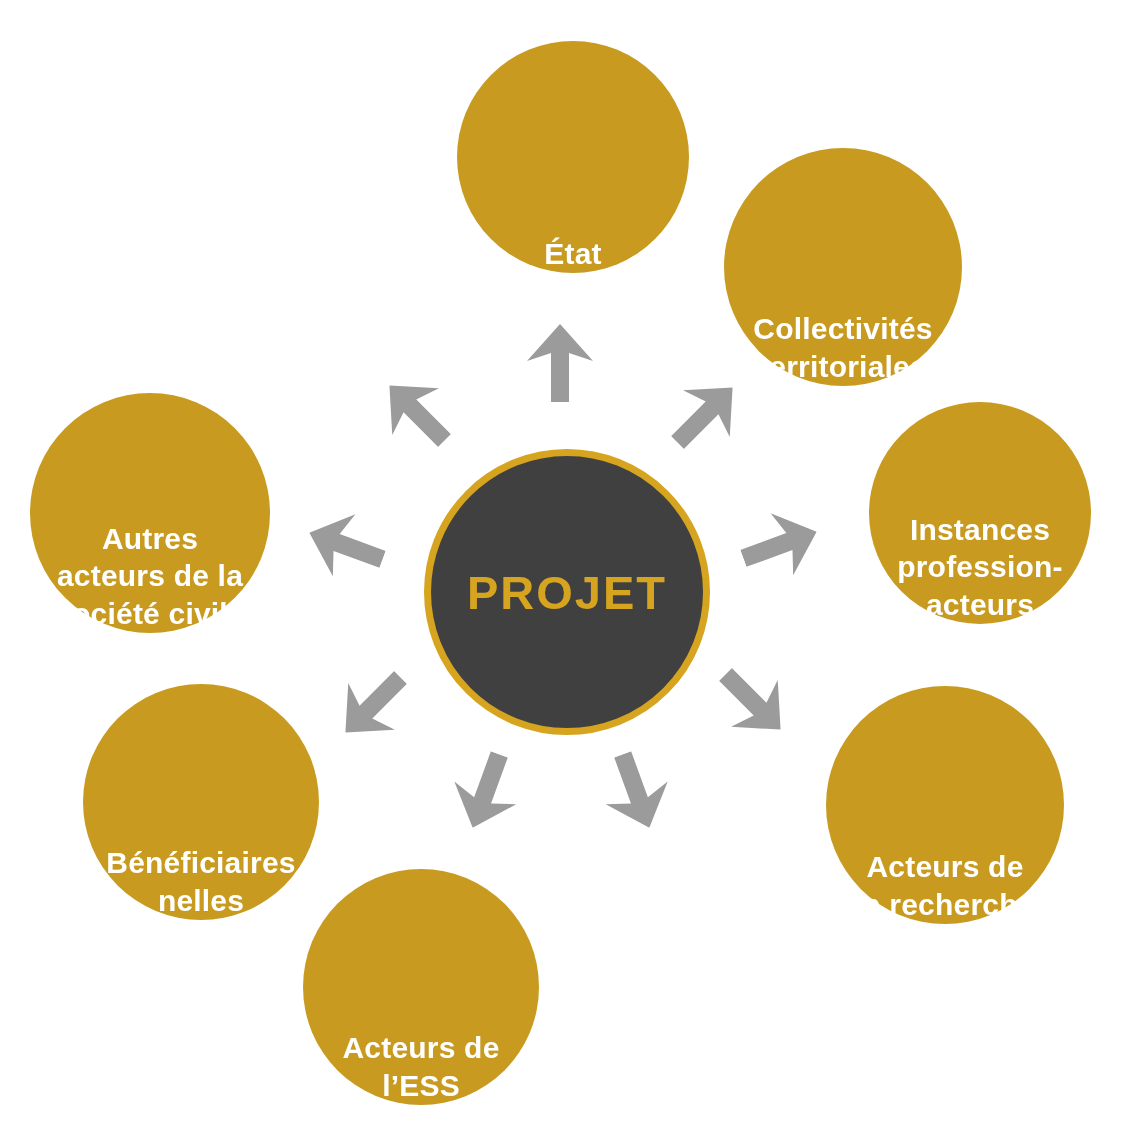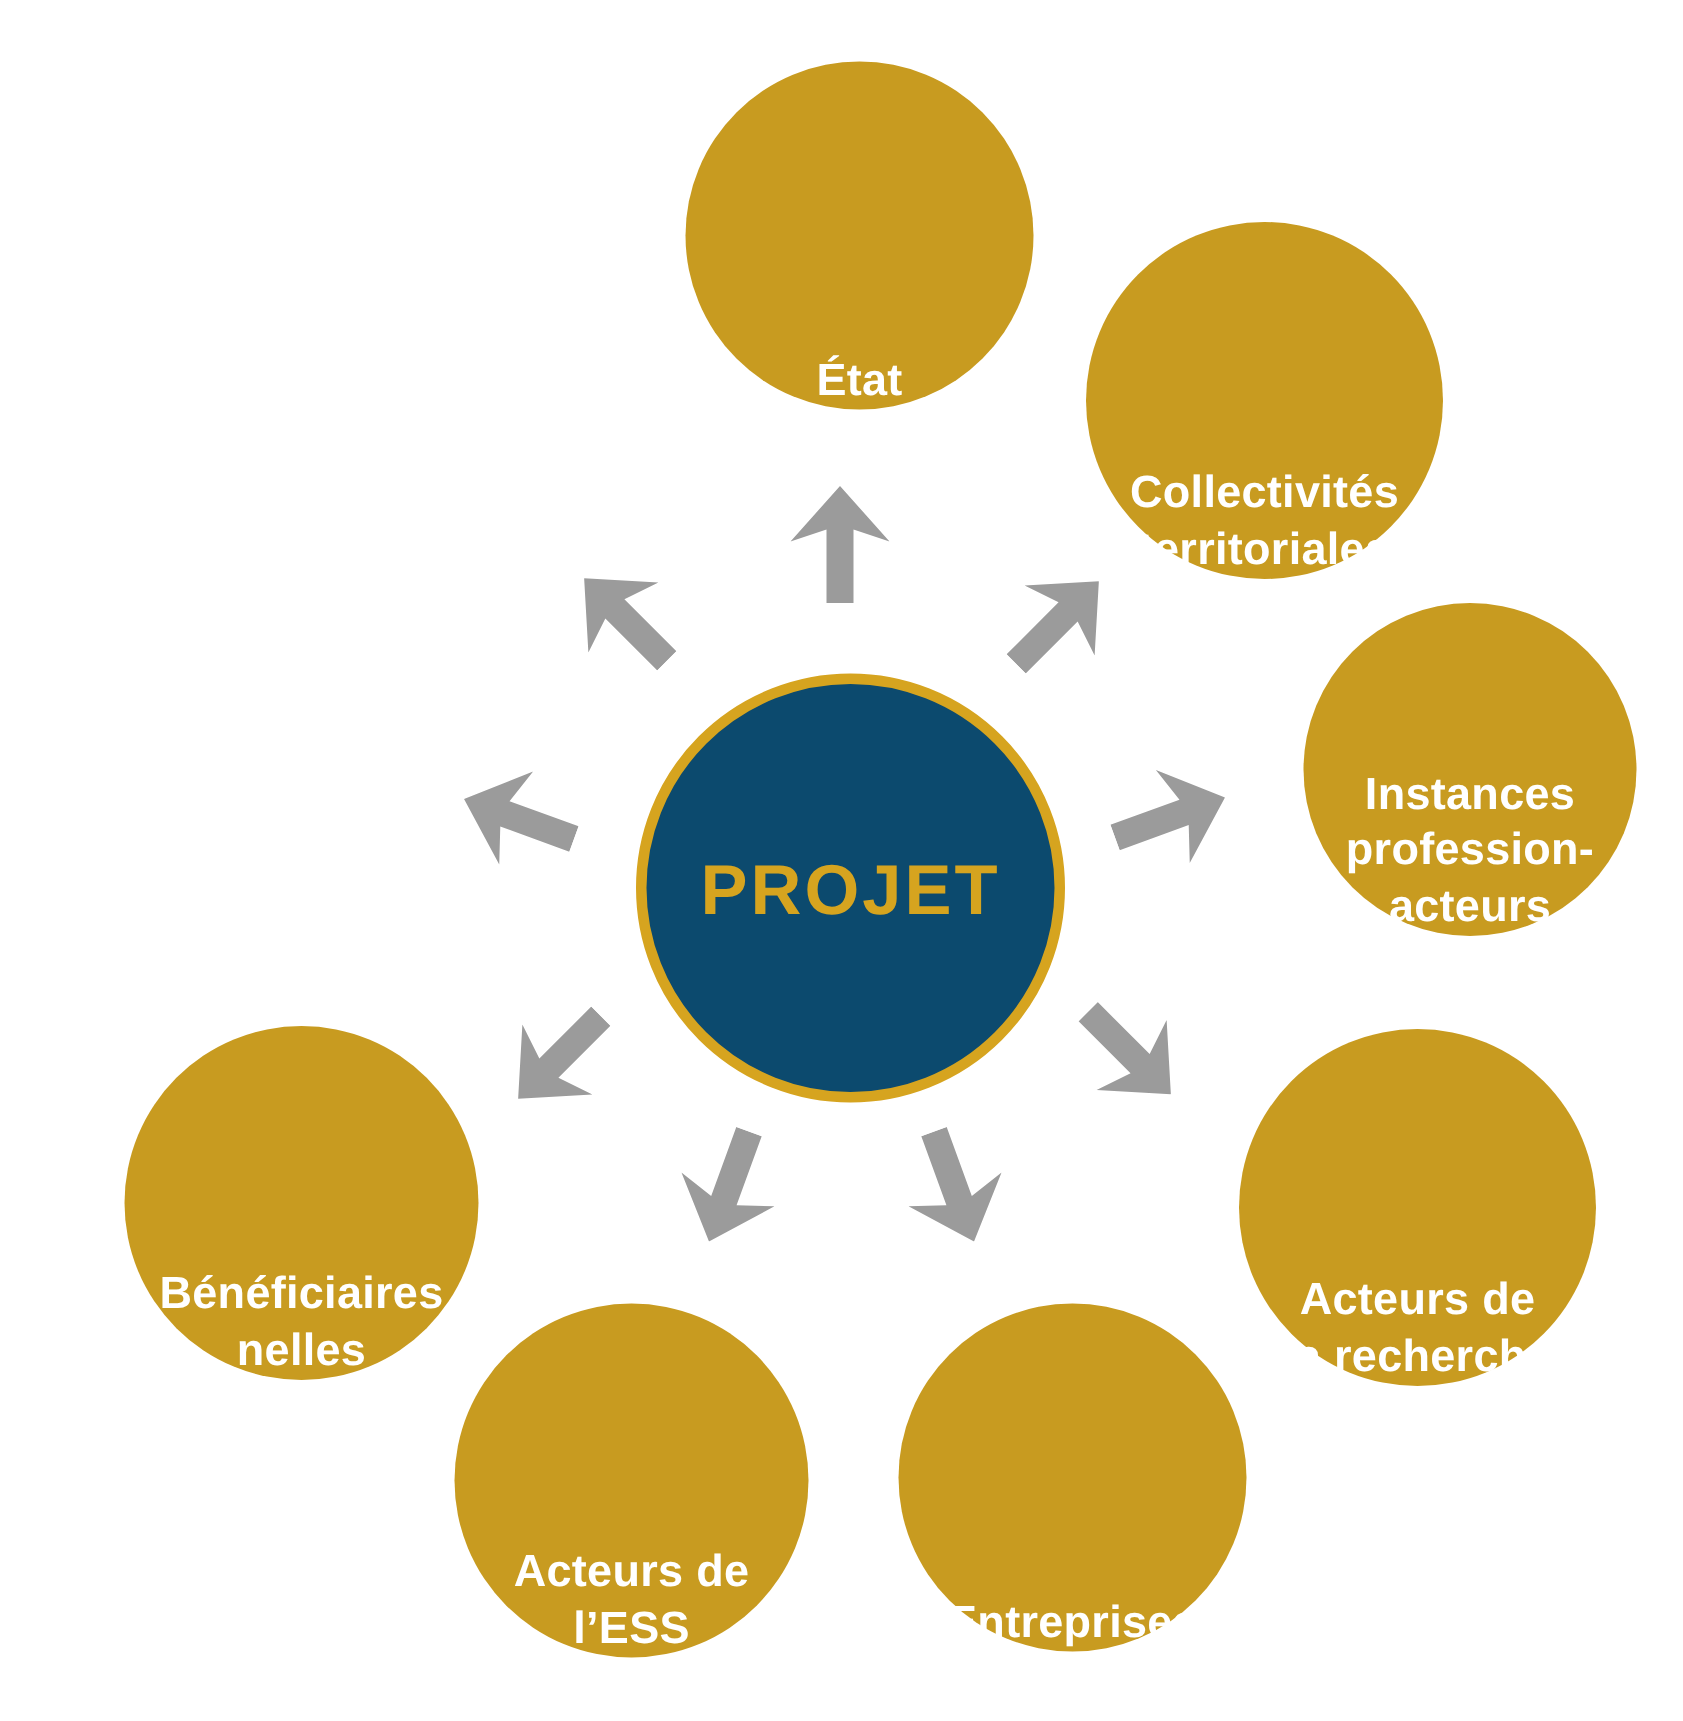--- a/index.html
+++ b/index.html
@@ -121,6 +121,11 @@
     <span class="label">Bénéficiaires
 nelles</span>
   </div>
+  <div class="node n-autres">
+    <span class="label">Autres
+acteurs de la
+société civile</span>
+  </div>
 
   <div class="arrow a-etat">
     <svg viewBox="0 0 66 78" aria-hidden="true">

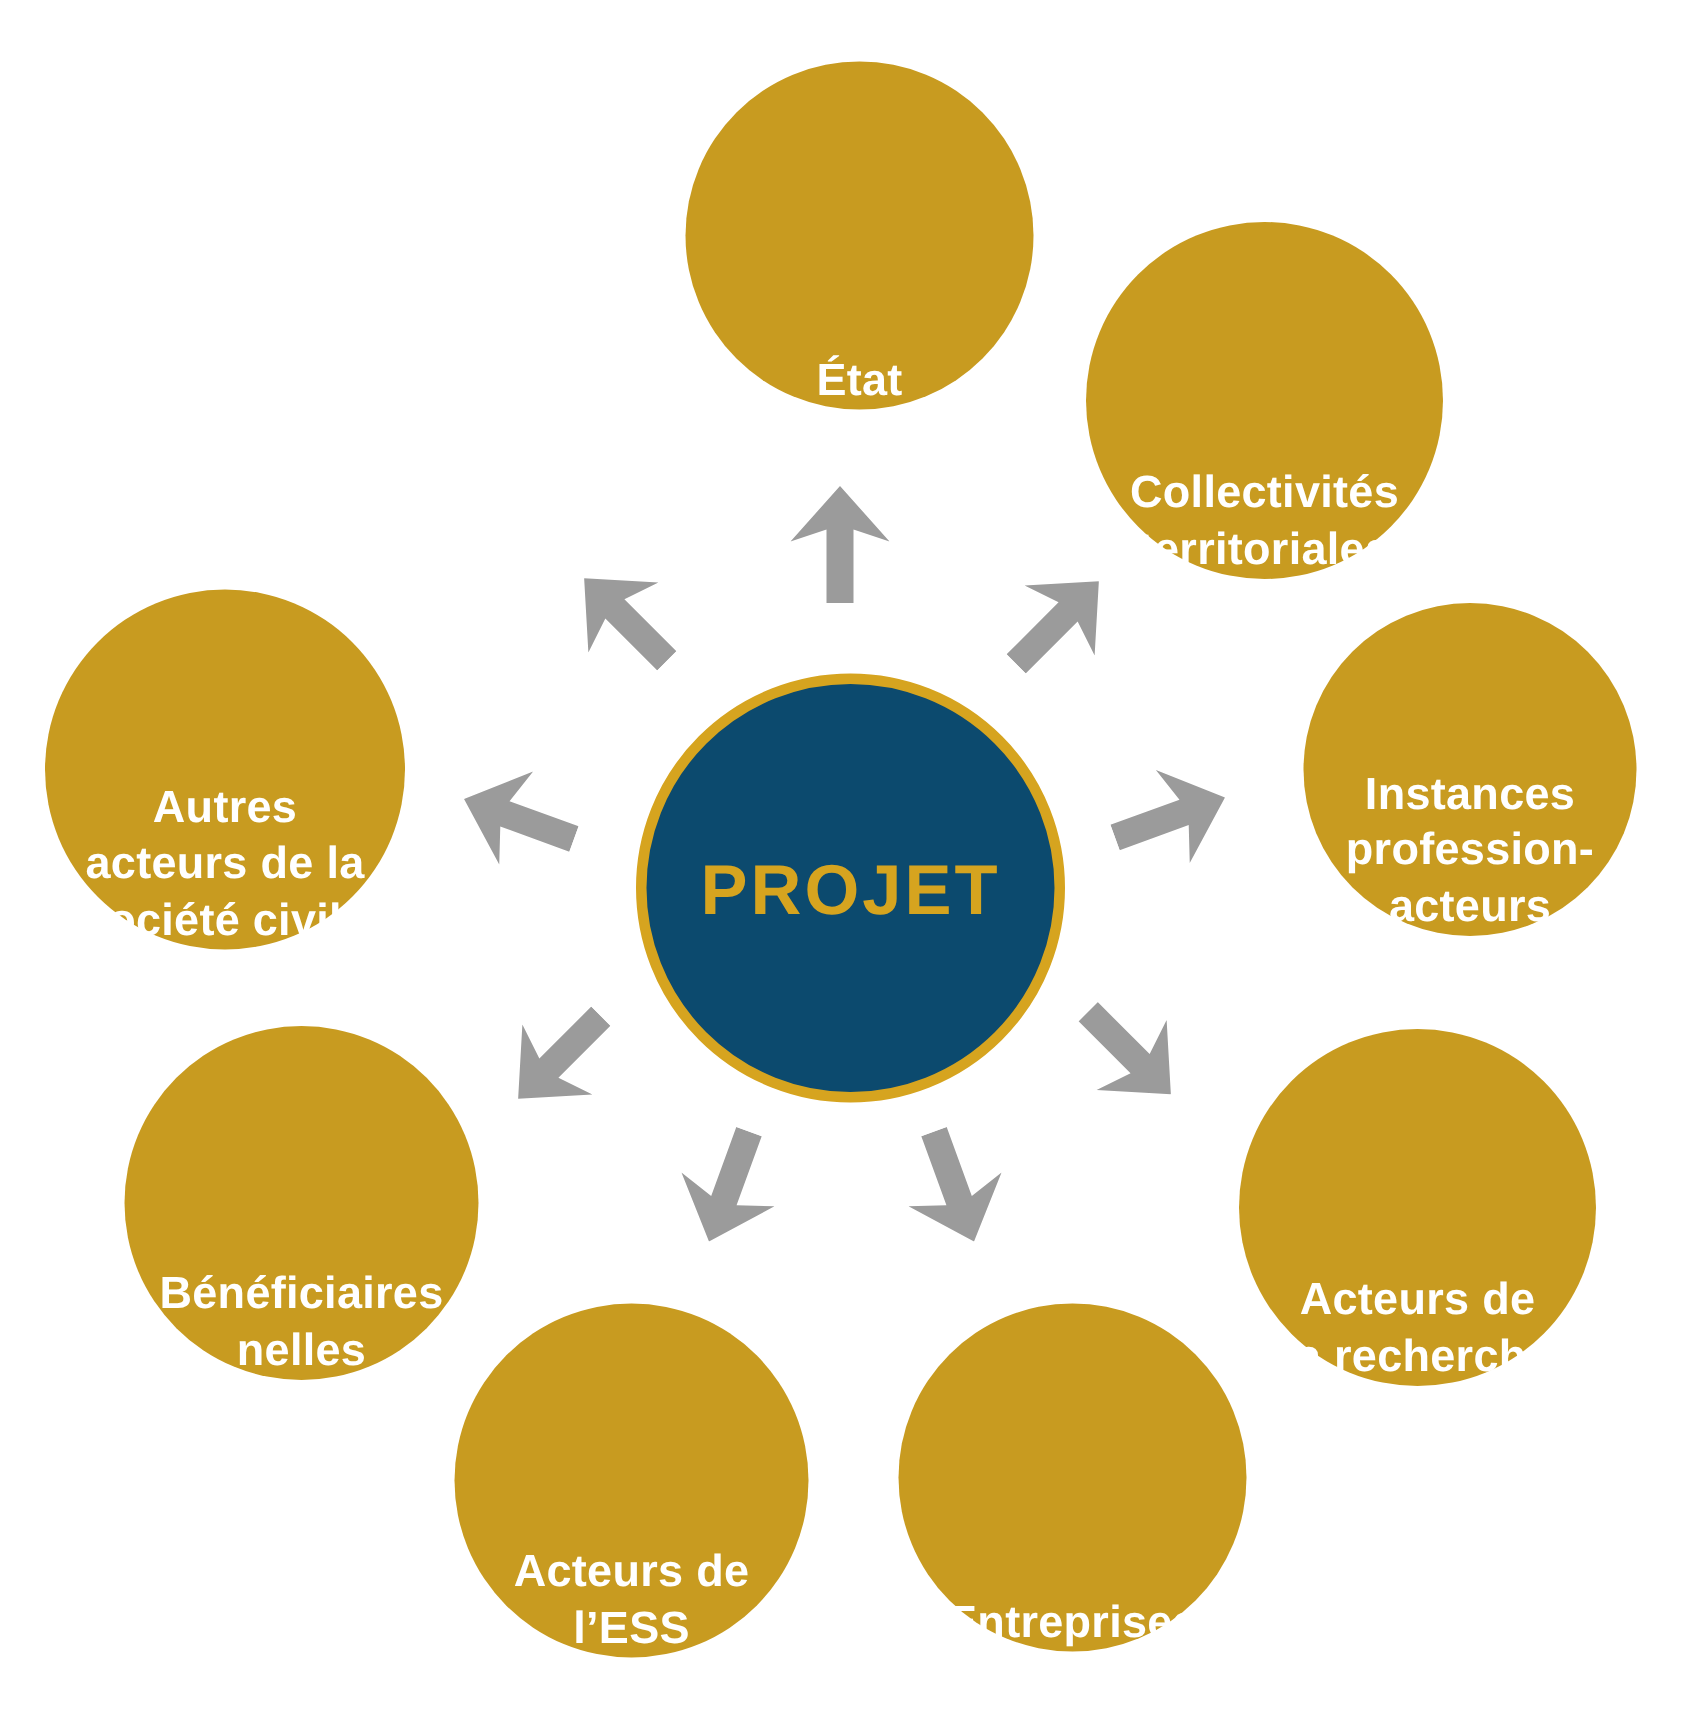--- a/index.html
+++ b/index.html
@@ -54,7 +54,7 @@
     box-sizing: border-box;
     border: 7px solid var(--center-ring, #D6A41F);
     border-radius: 50%;
-    background: #0c4a6e;
+    background: #404040;
     display: flex;
     align-items: center;
     justify-content: center;

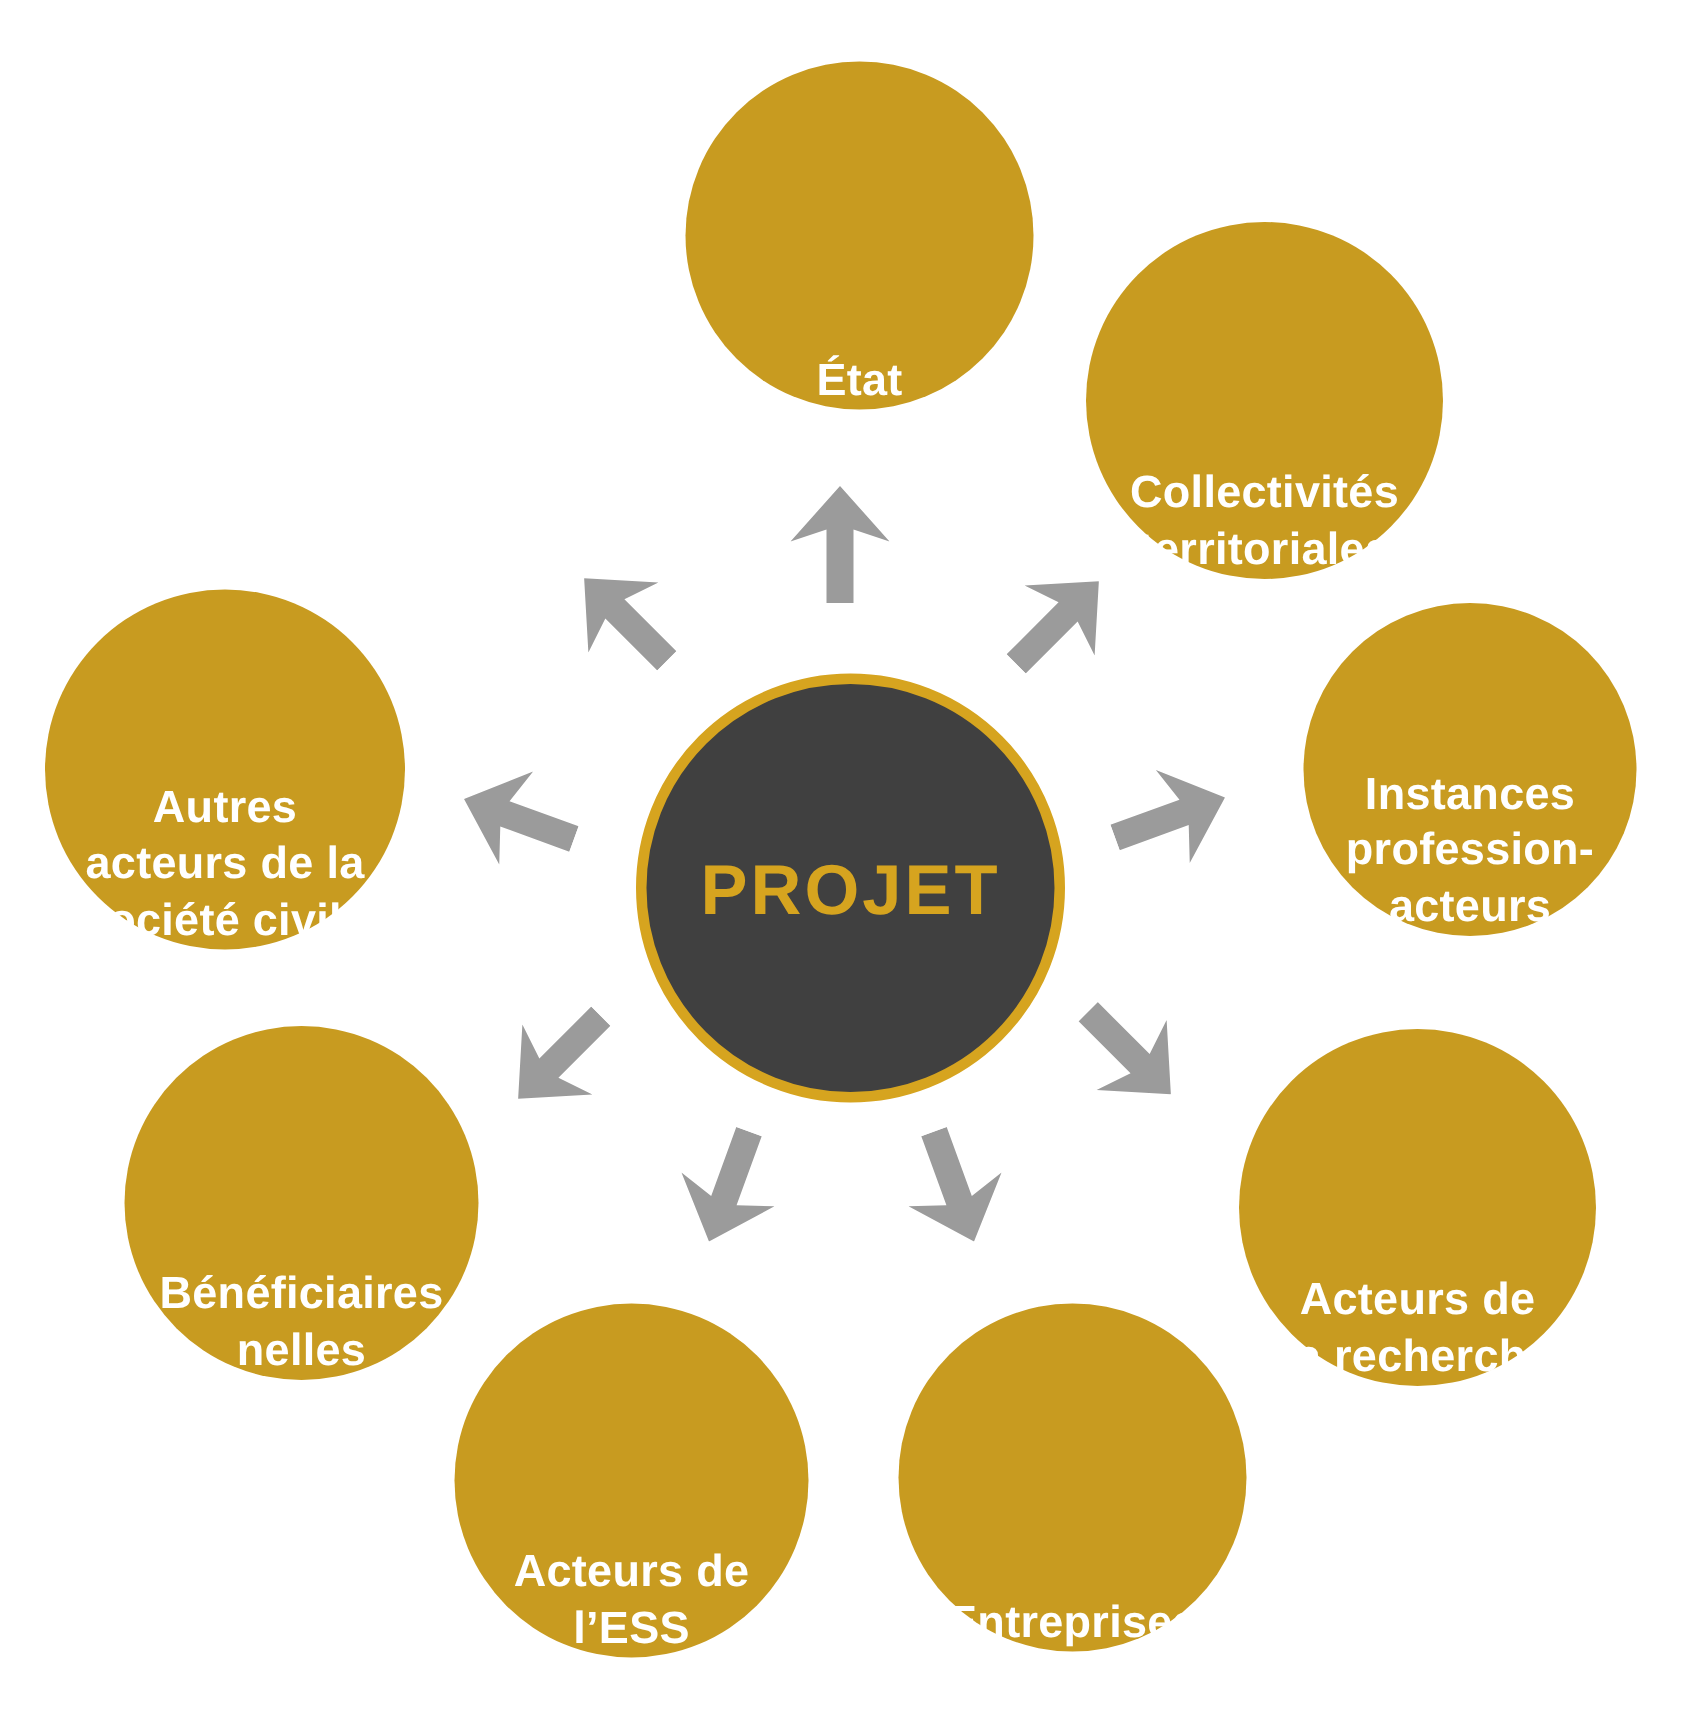--- a/index.html
+++ b/index.html
@@ -110,9 +110,6 @@
     <span class="label">Acteurs de
 la recherche</span>
   </div>
-  <div class="node n-entreprises">
-    <span class="label">Entreprises</span>
-  </div>
   <div class="node n-ess">
     <span class="label">Acteurs de
 l’ESS</span>

